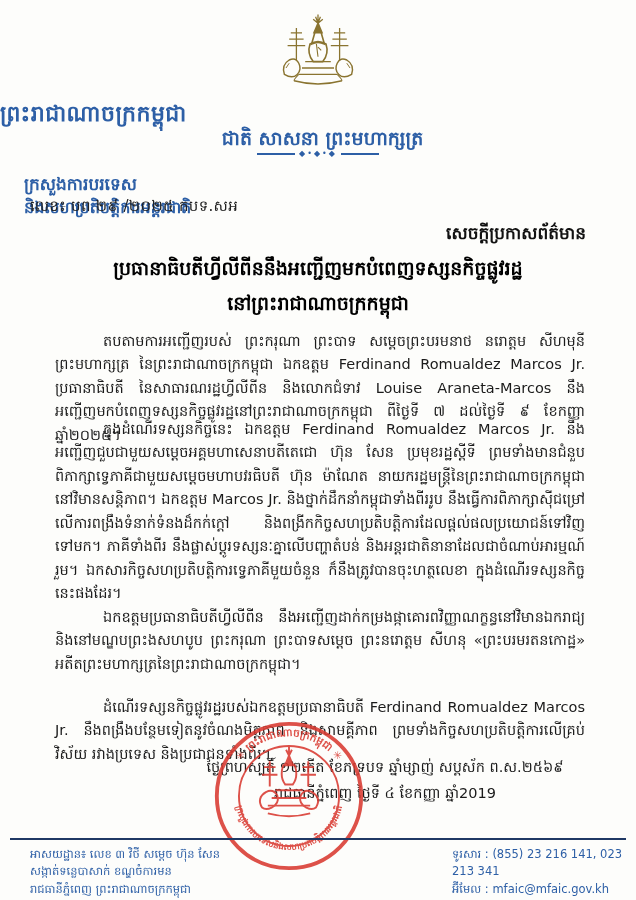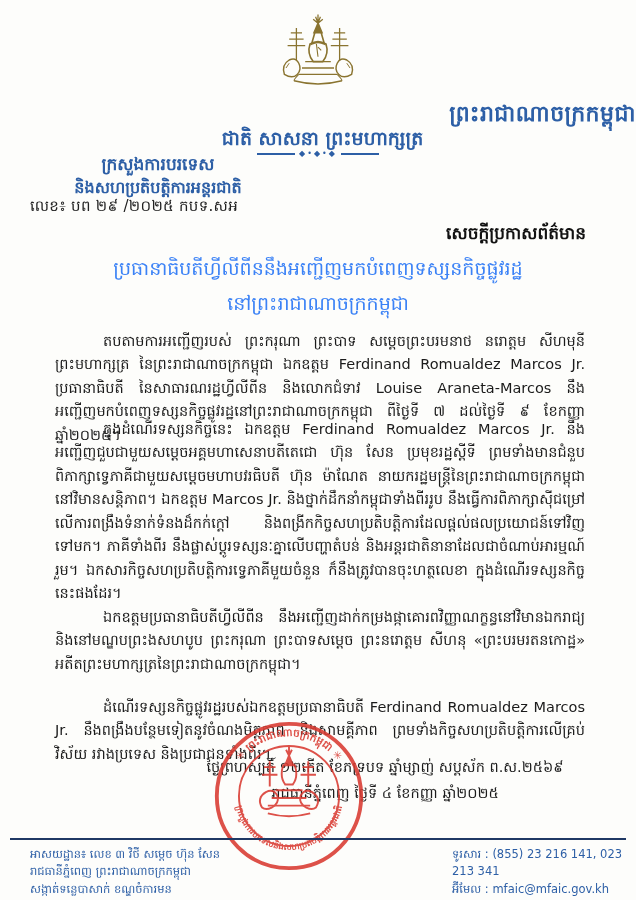--- a/index.html
+++ b/index.html
@@ -21,7 +21,7 @@
   }
   .motto1 {
     position: absolute; top: 100px; left: 0; right: 0;
-    text-align: right; font-size: 22px; font-weight: bold;
+    text-align: left; font-size: 22px; font-weight: bold;
     color: #2d5fa6; letter-spacing: 0.5px;
   }
   .motto2 {

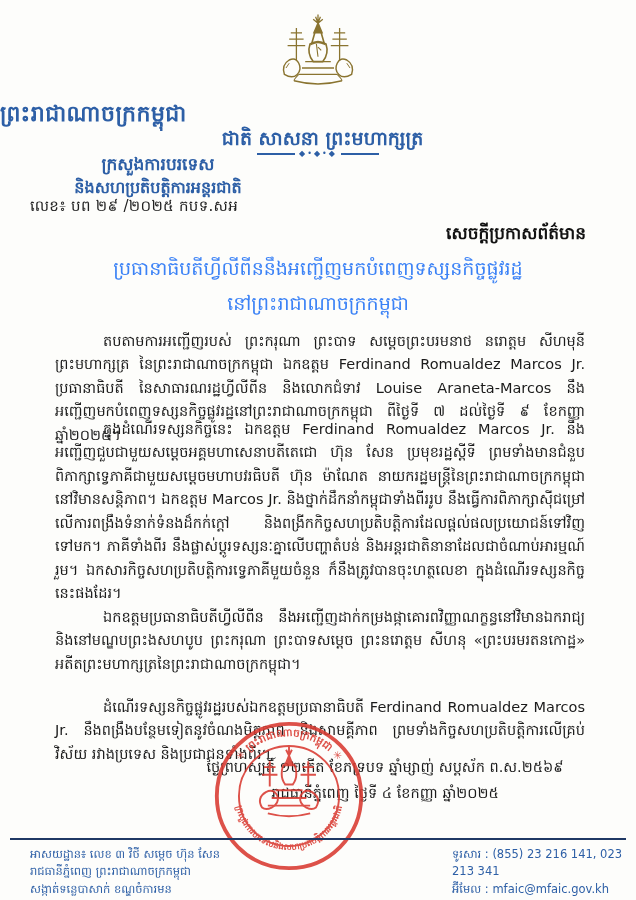--- a/index.html
+++ b/index.html
@@ -38,8 +38,8 @@
   .ornament .bar { width: 38px; height: 1.5px; background: #2d5fa6; }
   .ornament .gems { font-size: 8px; letter-spacing: 2px; line-height: 1; }
   .ministry-block {
-    position: absolute; top: 152px; left: 24px; width: 268px;
-    text-align: center; color: #2d5fa6; font-weight: bold;
+    position: absolute; top: 172px; left: 24px; width: 268px;
+    text-align: left; color: #2d5fa6; font-weight: bold;
   }
   .ministry-block .m1 { font-size: 17px; line-height: 1.45; }
   .ministry-block .m2 { font-size: 16px; line-height: 1.35; }

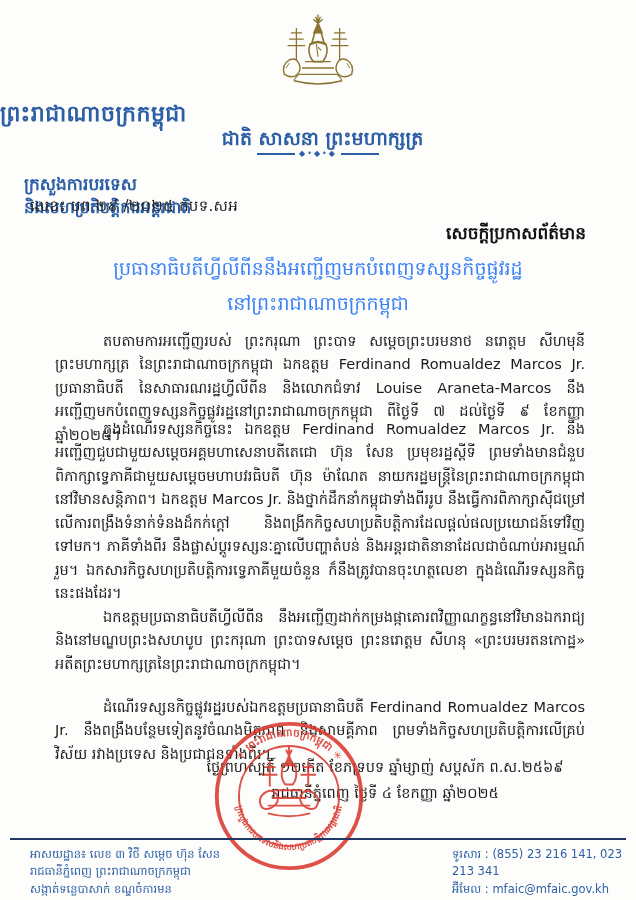--- a/index.html
+++ b/index.html
@@ -54,7 +54,7 @@
   
   .doc-title {
     position: absolute; top: 254px; left: 40px; right: 40px;
-    text-align: center; font-weight: normal; color: #3b82f6;
+    text-align: center; font-weight: bold; color: #000000;
   }
   .doc-title .t1 { font-size: 19px; line-height: 1.55; }
   .doc-title .t2 { font-size: 19px; line-height: 1.45; margin-top: 7px; }

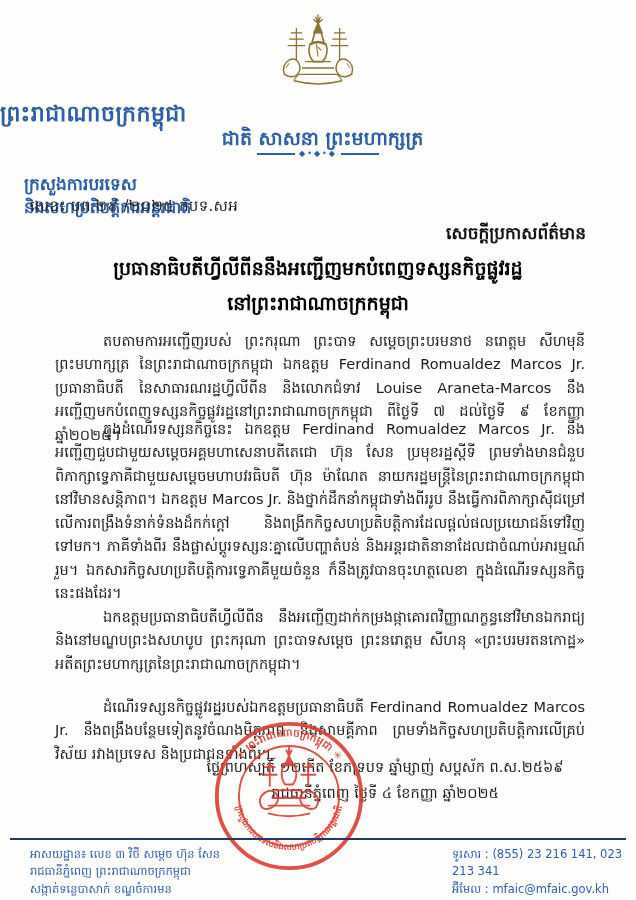--- a/index.html
+++ b/index.html
@@ -163,7 +163,7 @@
 
   <div class="dateline">
     <div>ថ្ងៃព្រហស្បតិ៍ ១២កើត ខែភទ្របទ ឆ្នាំម្សាញ់ សប្តស័ក ព.ស.២៥៦៩</div>
-    <div>រាជធានីភ្នំពេញ ថ្ងៃទី ៤ ខែកញ្ញា ឆ្នាំ២០២៥</div>
+    <div>រាជធានីភ្នំពេញ ថ្ងៃទី ៤ ខែកញ្ញា ឆ្នាំ2019</div>
   </div>
 
   <div class="stamp">

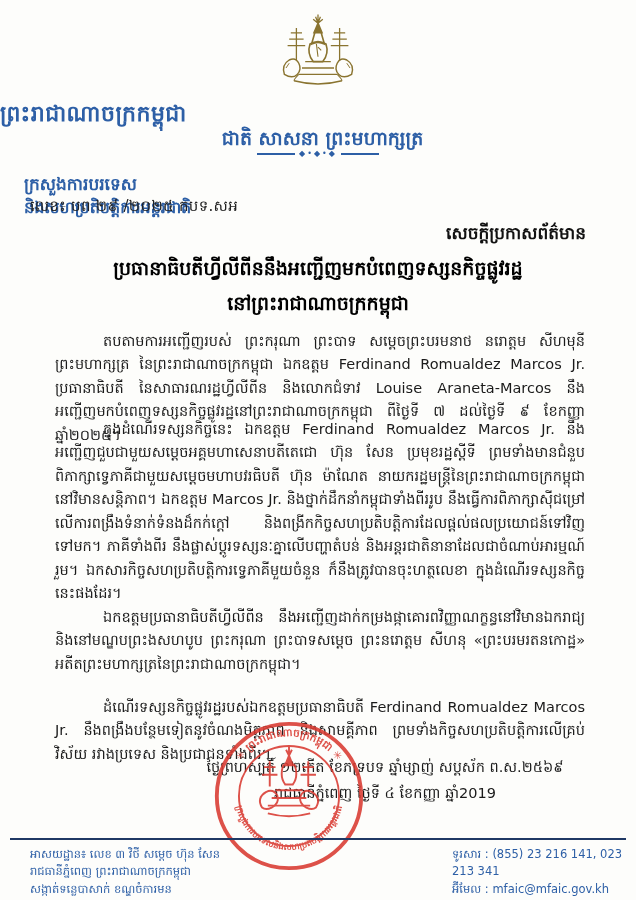--- a/index.html
+++ b/index.html
@@ -199,8 +199,8 @@
 
   <div class="footer-left">
     <div>អាសយដ្ឋាន៖ លេខ ៣ វិថី សម្តេច ហ៊ុន សែន</div>
+    <div>សង្កាត់ទន្លេបាសាក់ ខណ្ឌចំការមន</div>
     <div>រាជធានីភ្នំពេញ ព្រះរាជាណាចក្រកម្ពុជា</div>
-    <div>សង្កាត់ទន្លេបាសាក់ ខណ្ឌចំការមន</div>
   </div>
 
   <div class="footer-right">

